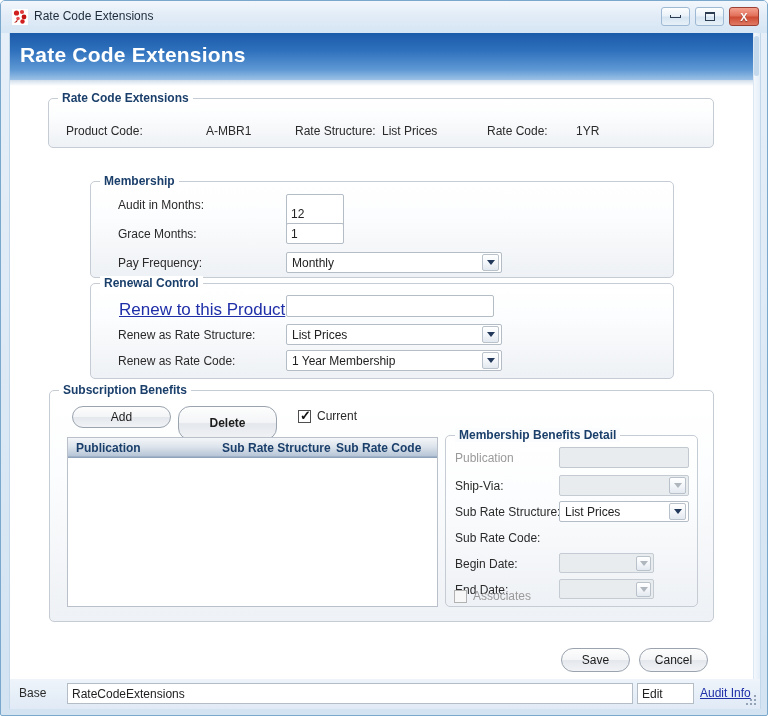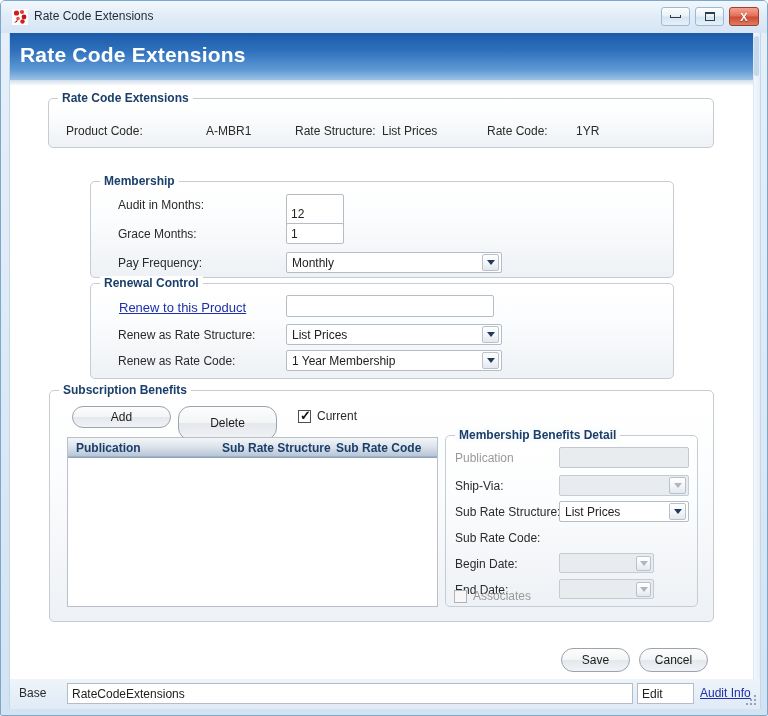--- a/index.html
+++ b/index.html
@@ -124,7 +124,7 @@
   .link {
     position: absolute;
     color: #1f2fa8;
-    font-size: 13px;
+    font-size: 17px;
     text-decoration: underline;
     cursor: pointer;
     white-space: nowrap;

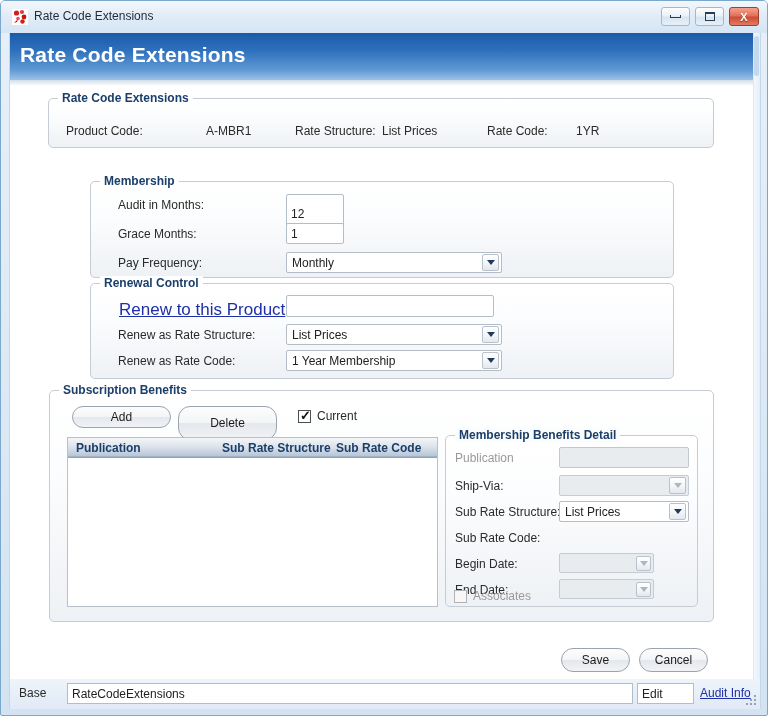--- a/index.html
+++ b/index.html
@@ -363,7 +363,7 @@
       <div class="gb-title">Subscription Benefits</div>
 
       <div class="btn" style="left:22px; top:15px; width:99px; height:22px;">Add</div>
-      <div class="btn" style="left:128px; top:15px; width:99px; height:34px;">Delete</div>
+      <div class="btn" style="left:128px; top:15px; width:99px; height:34px;font-weight:bold;">Delete</div>
 
       <div class="cbwrap" style="left:248px; top:18px;">
         <span class="cbbox">

